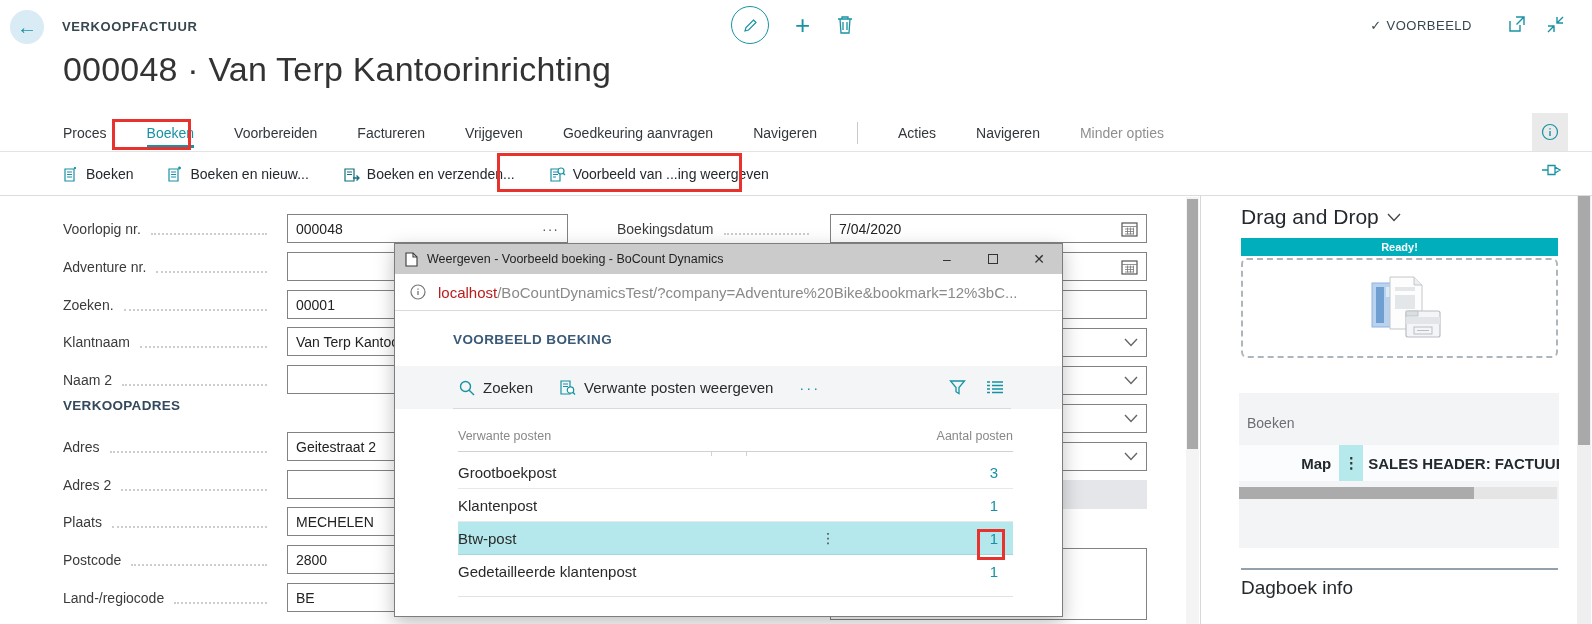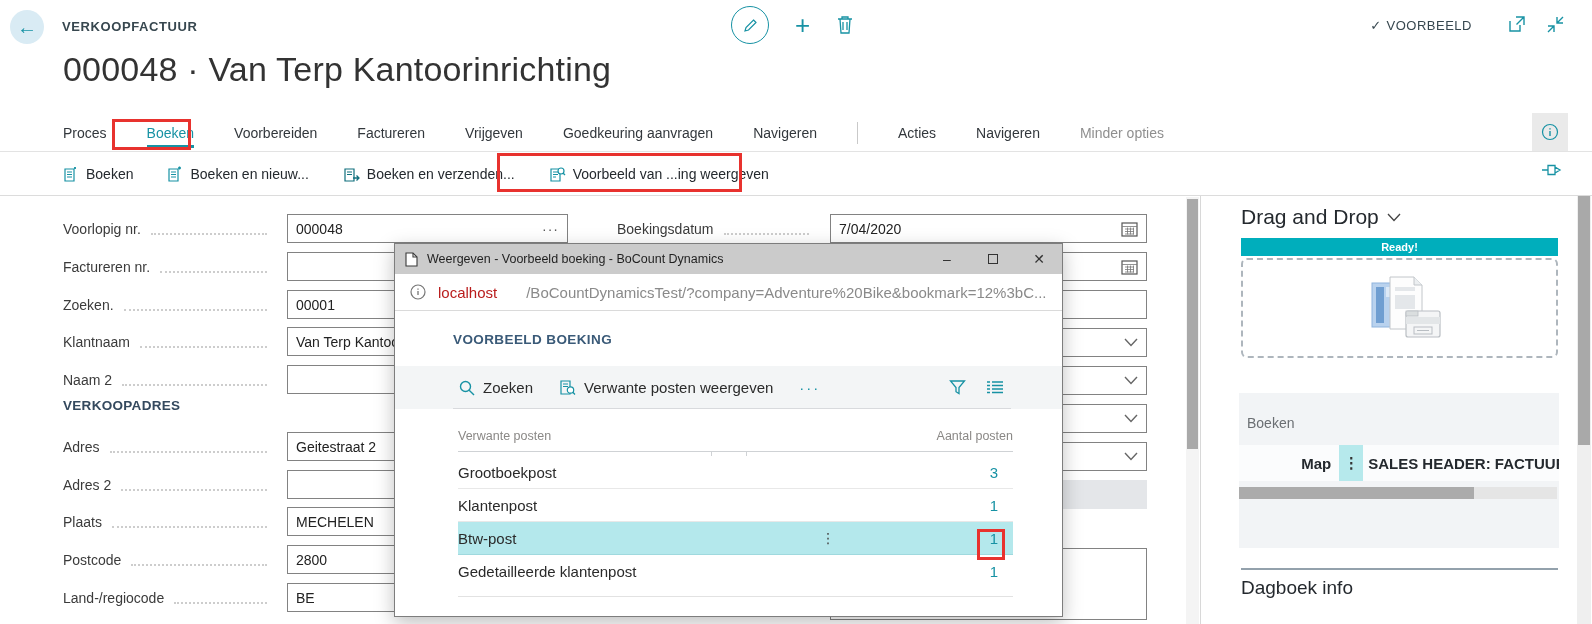--- a/index.html
+++ b/index.html
@@ -224,7 +224,7 @@
   </div>
 
   <div class="frow" style="left:63px; top:252px; width:212px;">
-    <span class="lbl">Factureren nr.</span>
+    <span class="lbl">Adventure nr.</span>
       <span class="dots"></span>
   </div>
   <div class="fieldbox" style="left:287px; top:252px; width:281px;">

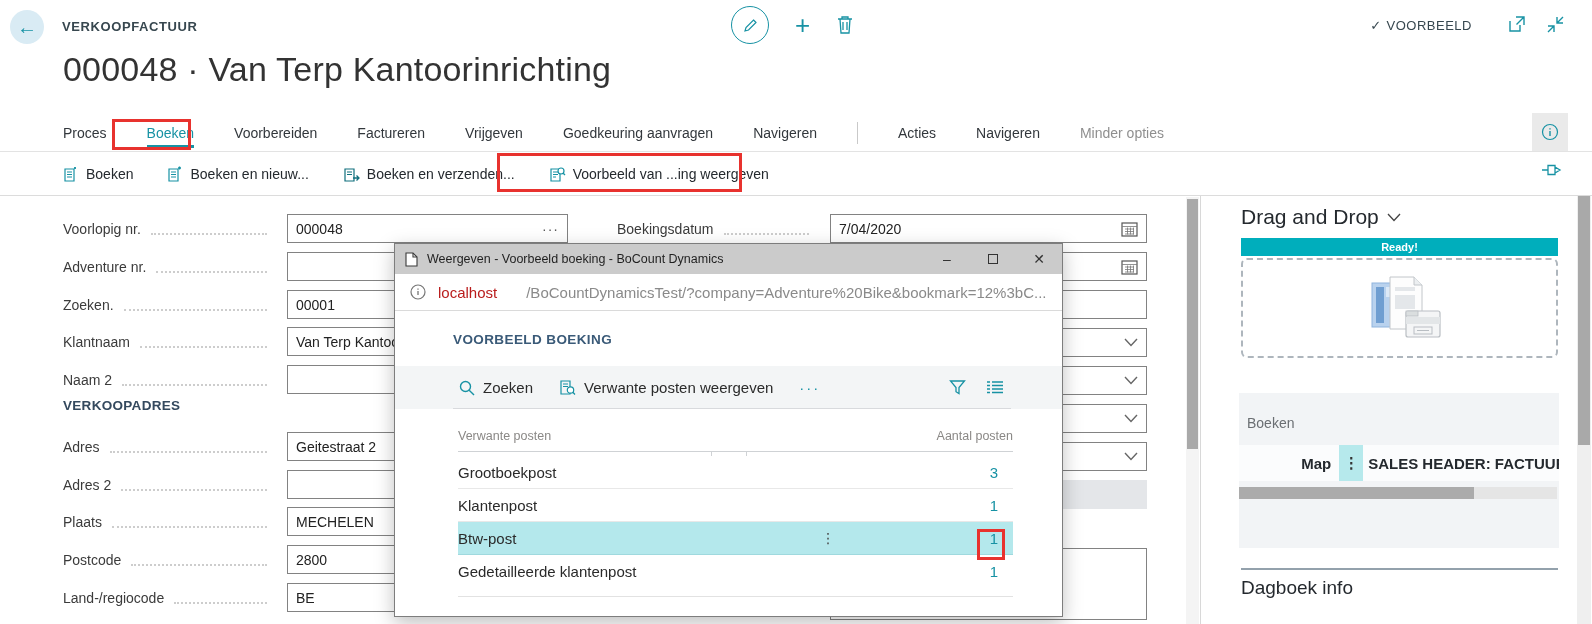--- a/index.html
+++ b/index.html
@@ -69,7 +69,7 @@
     display:flex; align-items:center; font-size:15px;}
   .urlrow .uicon { margin:0 12px 0 15px; display:flex;}
   .url-host { color:#b91c1c; }
-  .url-rest { color:#8a8a8a;padding-left:29px; }
+  .url-rest { color:#8a8a8a; }
   .pheading { position:absolute; left:58px; top:88px; font-size:13.5px; font-weight:700; color:#3a5a78; letter-spacing:.4px;}
   .ptoolbar { position:absolute; left:0; top:122px; right:0; height:43px; background:#f3f5f6;}
   .ptoolbar::after { content:""; position:absolute; left:58px; right:51px; bottom:0; border-bottom:1px solid #d8dadd;}

